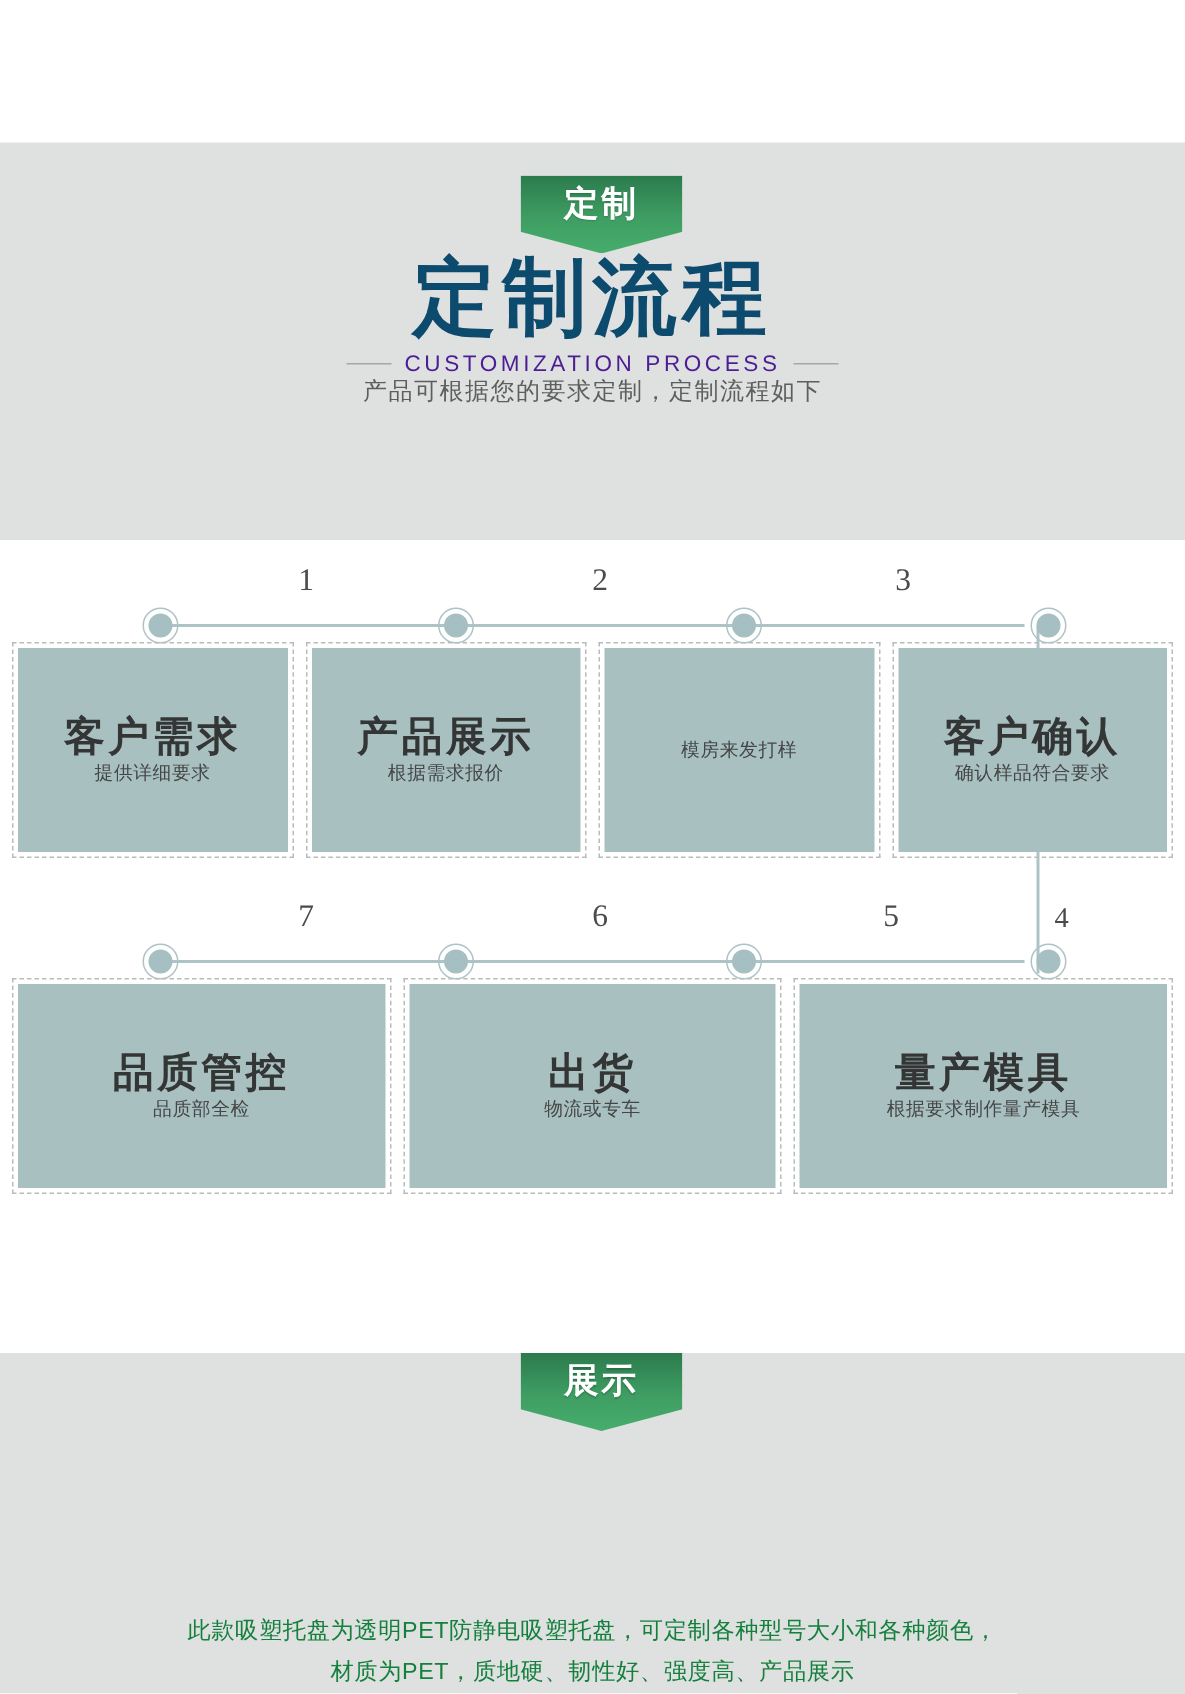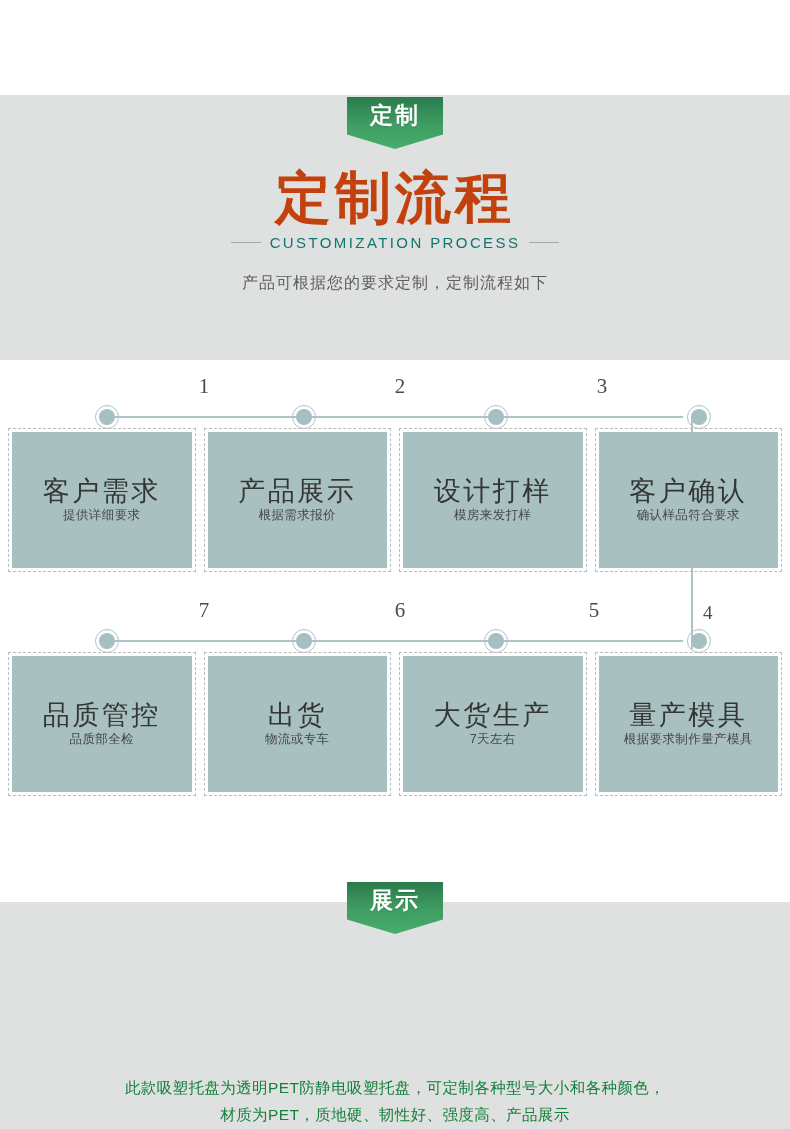--- a/index.html
+++ b/index.html
@@ -37,7 +37,7 @@
   
   .ribbon {
     position: absolute;
-    width: 96px;
+    width: 108px;
     height: 52px;
     left: 347px;
     background: linear-gradient(180deg, #2b7b4d 0%, #3f9e63 55%, #46ad6c 100%);
@@ -47,6 +47,7 @@
     align-items: flex-start;
     justify-content: center;
     padding-top: 6px;
+    margin-top: 20px;
   }
   .ribbon-label {
     color: #ffffff;

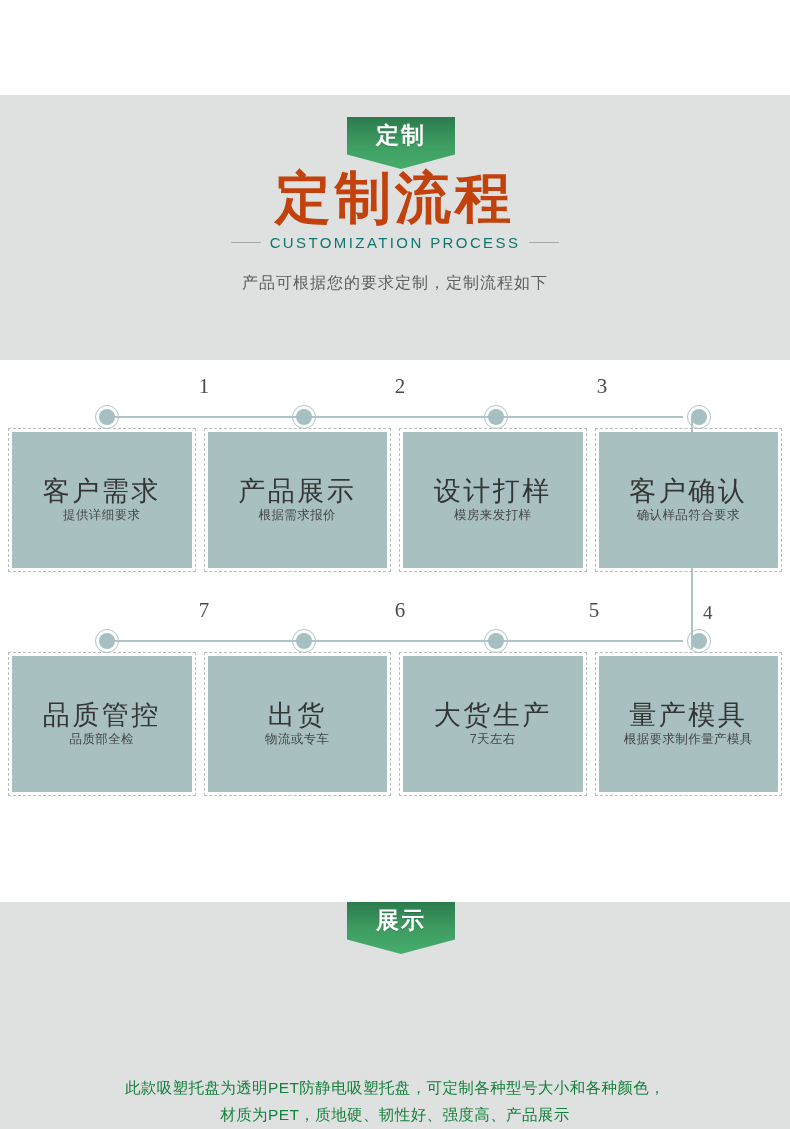--- a/index.html
+++ b/index.html
@@ -70,7 +70,7 @@
   .heading-cn {
     font-size: 56px;
     font-weight: 700;
-    color: #c2410c;
+    color: #0c4a6e;
     letter-spacing: 4px;
     line-height: 1.08;
   }

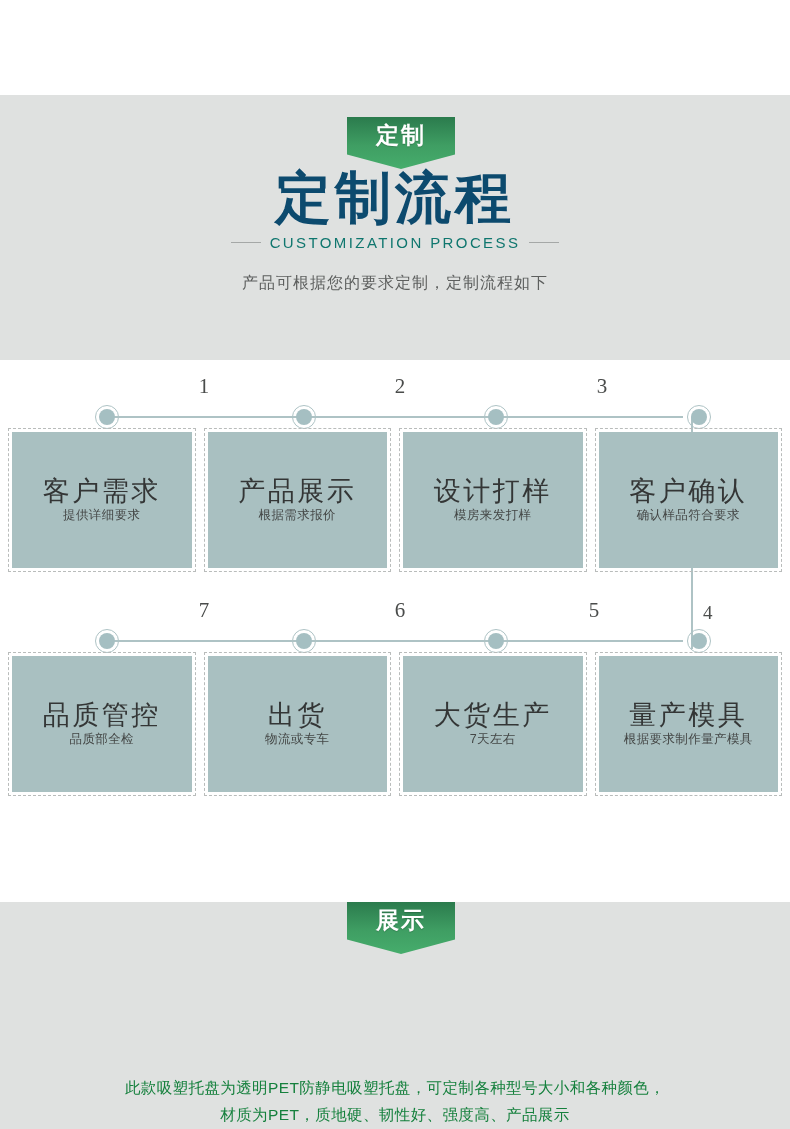--- a/index.html
+++ b/index.html
@@ -83,7 +83,7 @@
   }
   .heading-en {
     font-size: 15px;
-    color: #0f766e;
+    color: #4c1d95;
     letter-spacing: 2.4px;
     white-space: nowrap;
   }

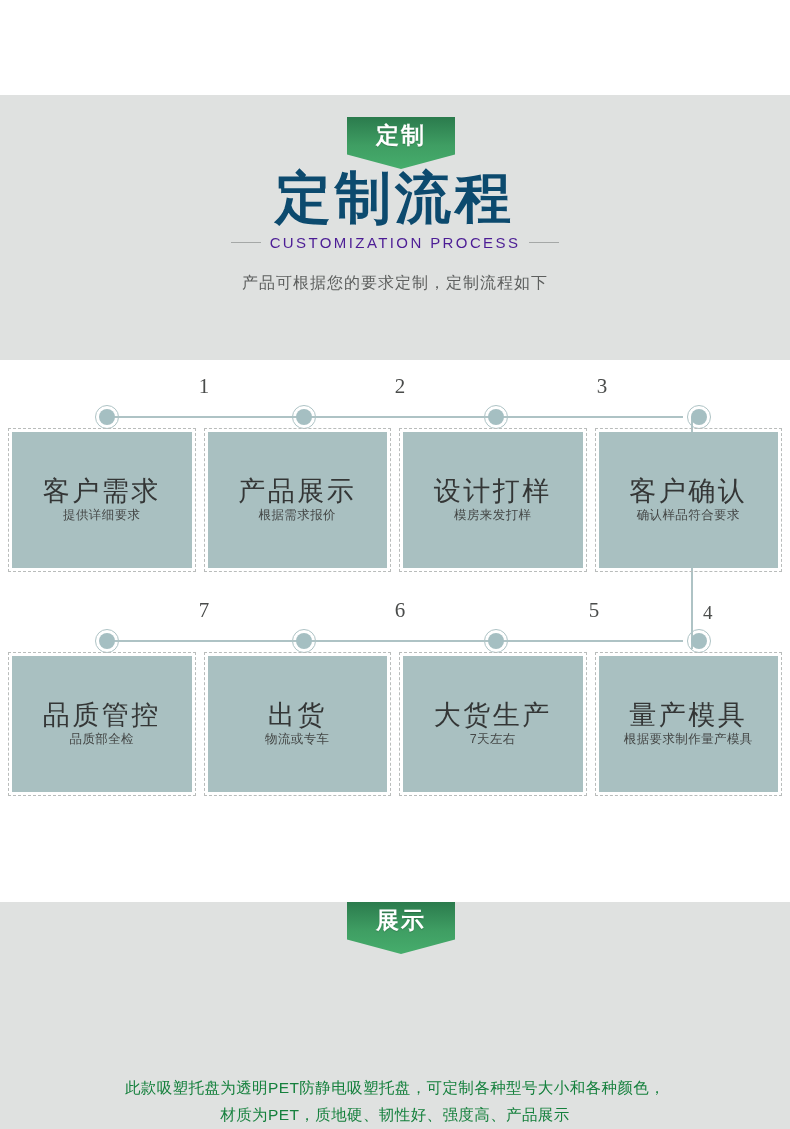--- a/index.html
+++ b/index.html
@@ -94,7 +94,6 @@
     background: #a5a8a7;
   }
   .heading-sub {
-    margin-top: 22px;
     font-size: 16px;
     color: #5d5f5e;
     letter-spacing: 1px;

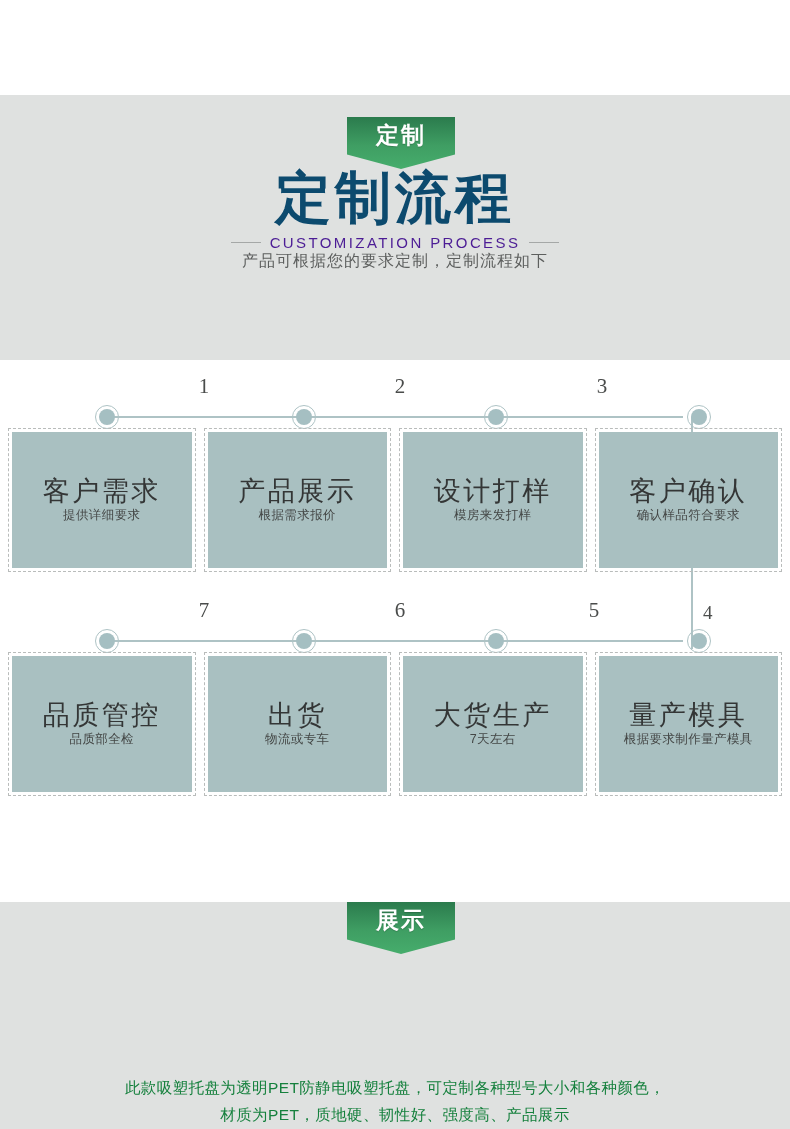--- a/index.html
+++ b/index.html
@@ -209,7 +209,7 @@
   }
   .card-title {
     font-size: 27px;
-    font-weight: 400;
+    font-weight: 700;
     color: #343636;
     letter-spacing: 2.5px;
     line-height: 1.15;

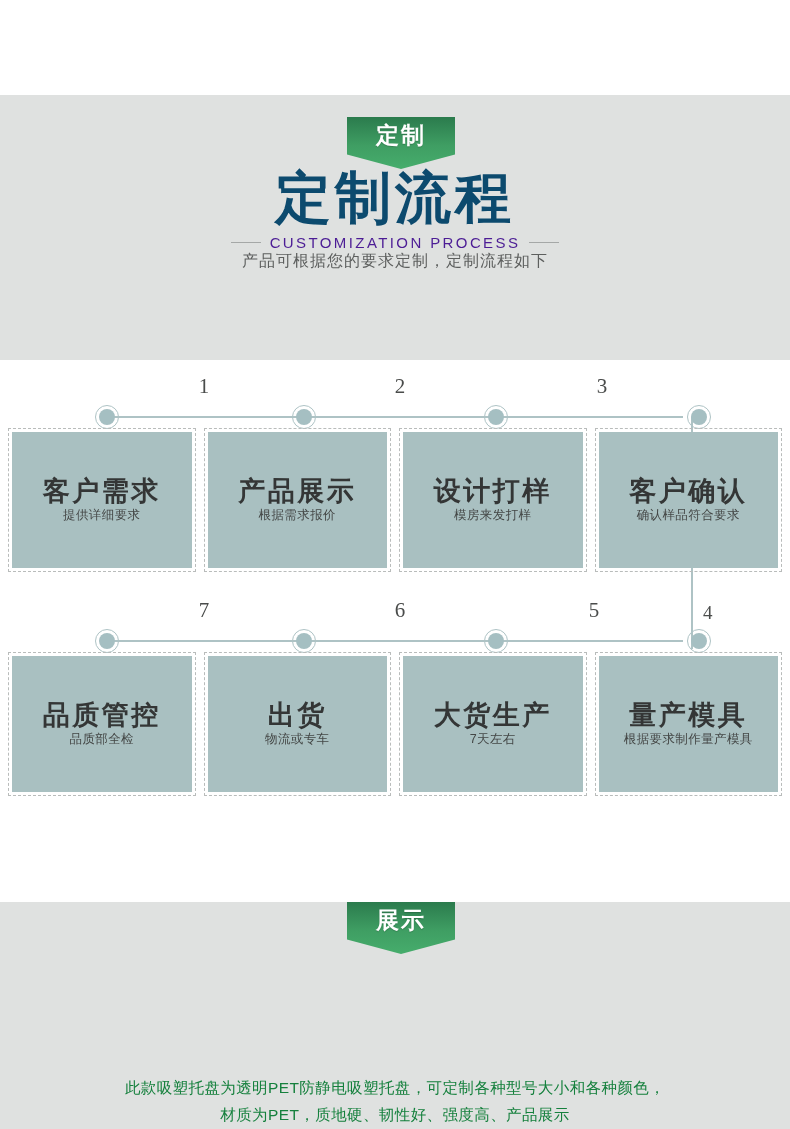--- a/index.html
+++ b/index.html
@@ -271,7 +271,6 @@
       </div>
       <div class="card">
         <div class="card-inner">
-          <div class="card-title">设计打样</div>
           <div class="card-sub">模房来发打样</div>
         </div>
       </div>

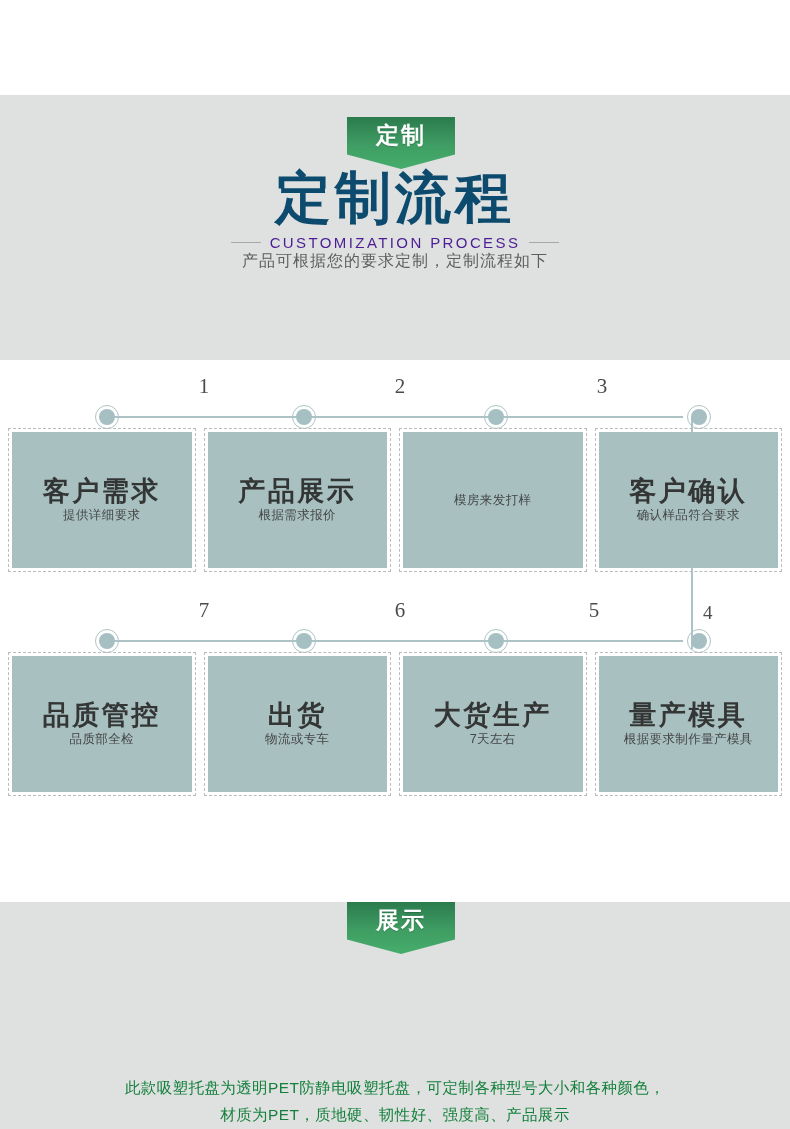--- a/index.html
+++ b/index.html
@@ -309,12 +309,6 @@
       </div>
       <div class="card">
         <div class="card-inner">
-          <div class="card-title">大货生产</div>
-          <div class="card-sub">7天左右</div>
-        </div>
-      </div>
-      <div class="card">
-        <div class="card-inner">
           <div class="card-title">量产模具</div>
           <div class="card-sub">根据要求制作量产模具</div>
         </div>

